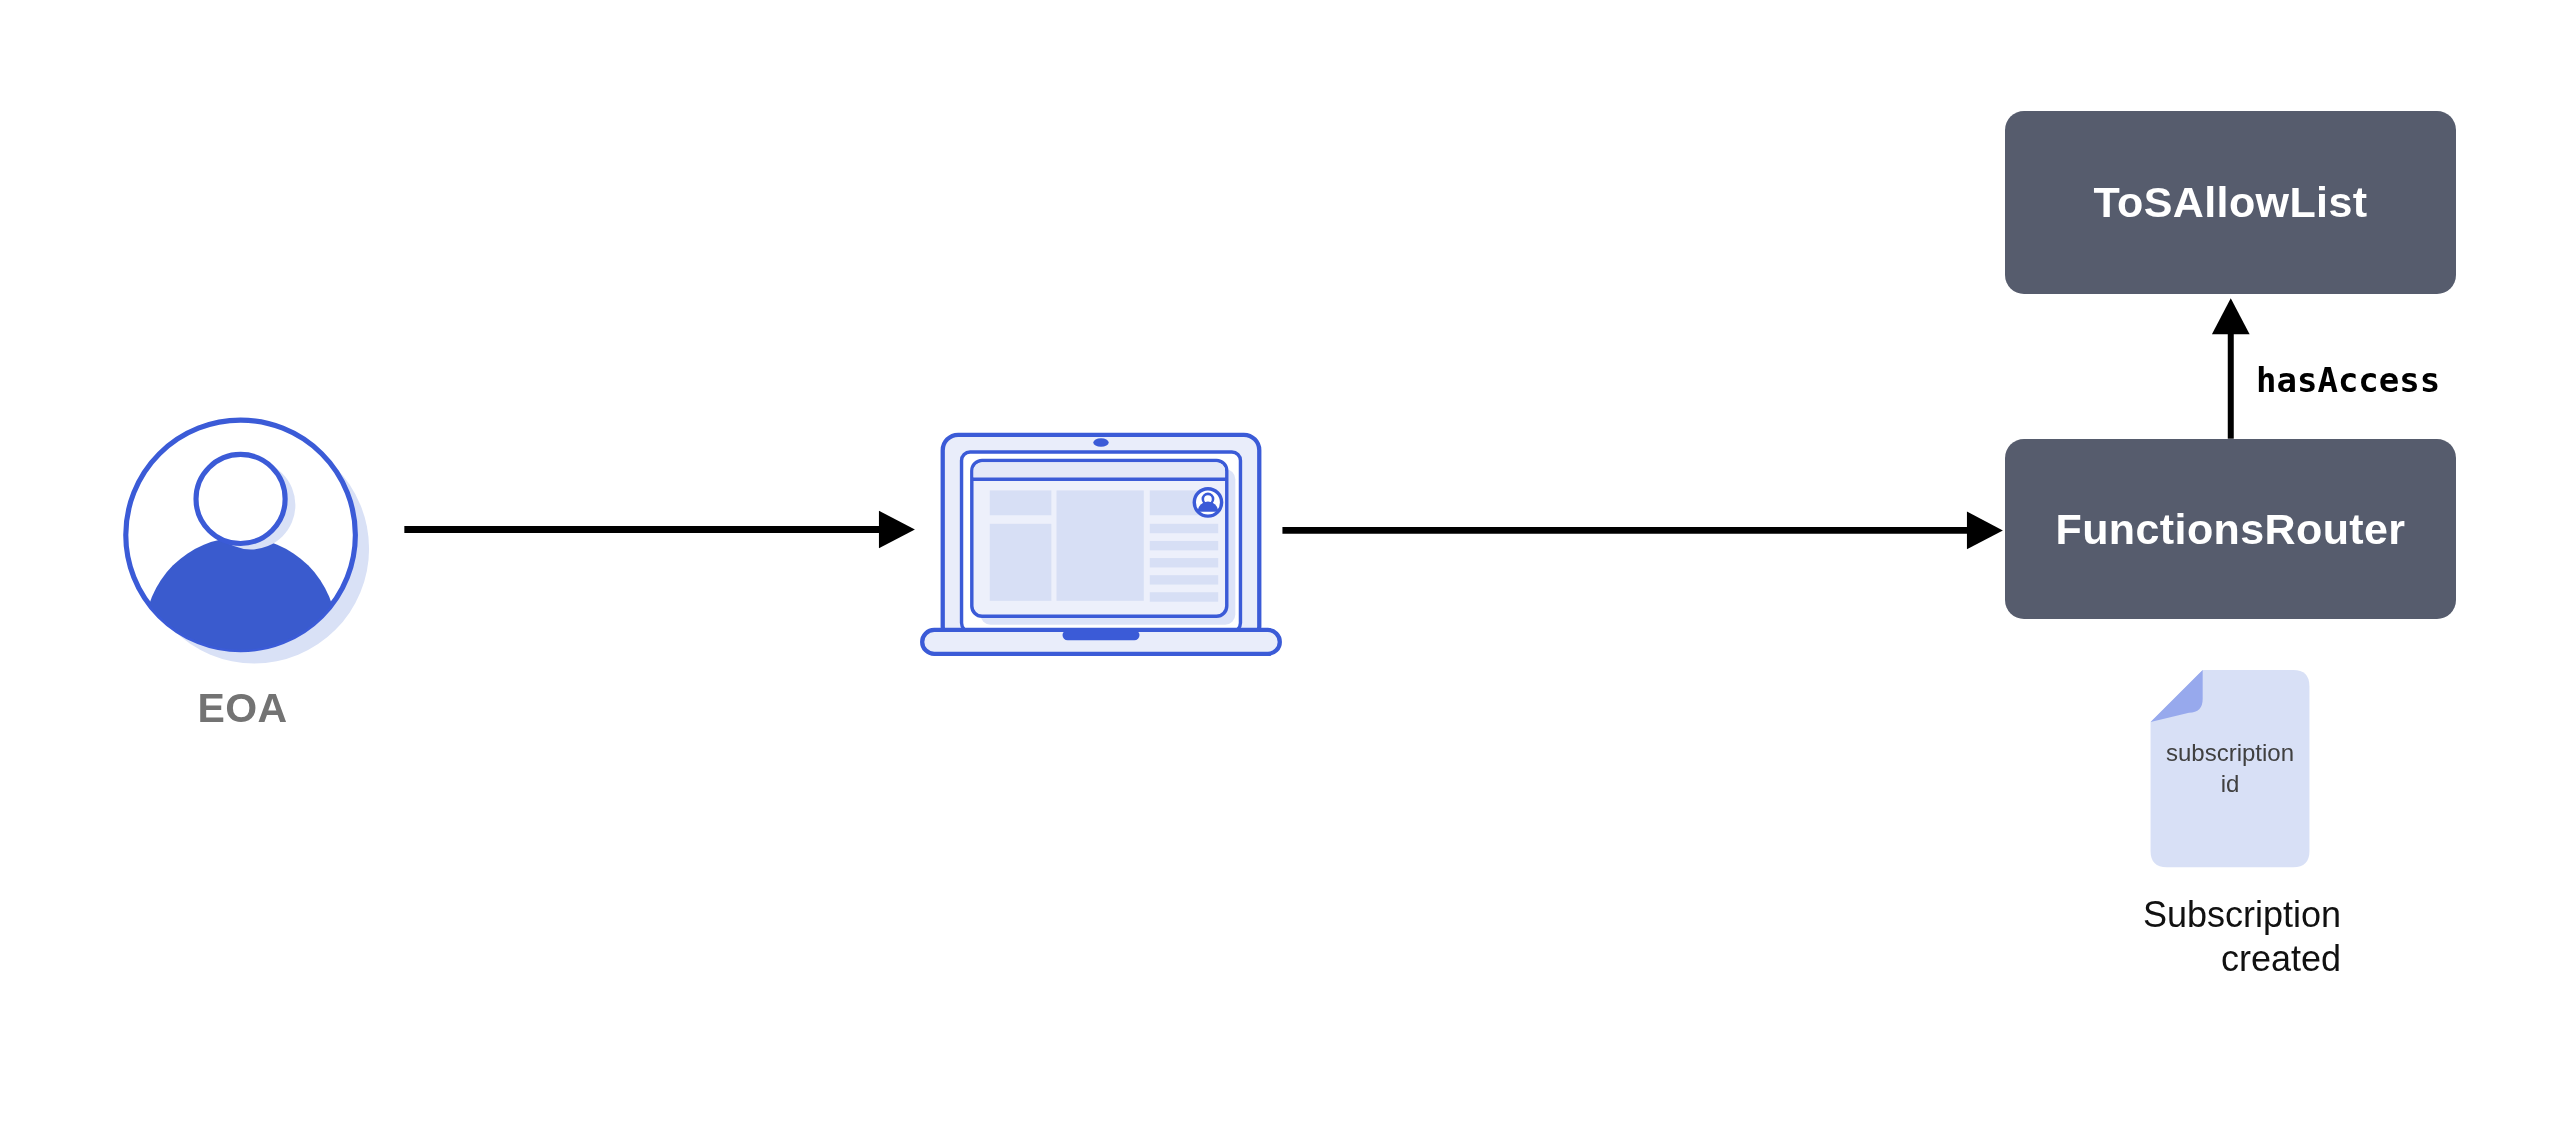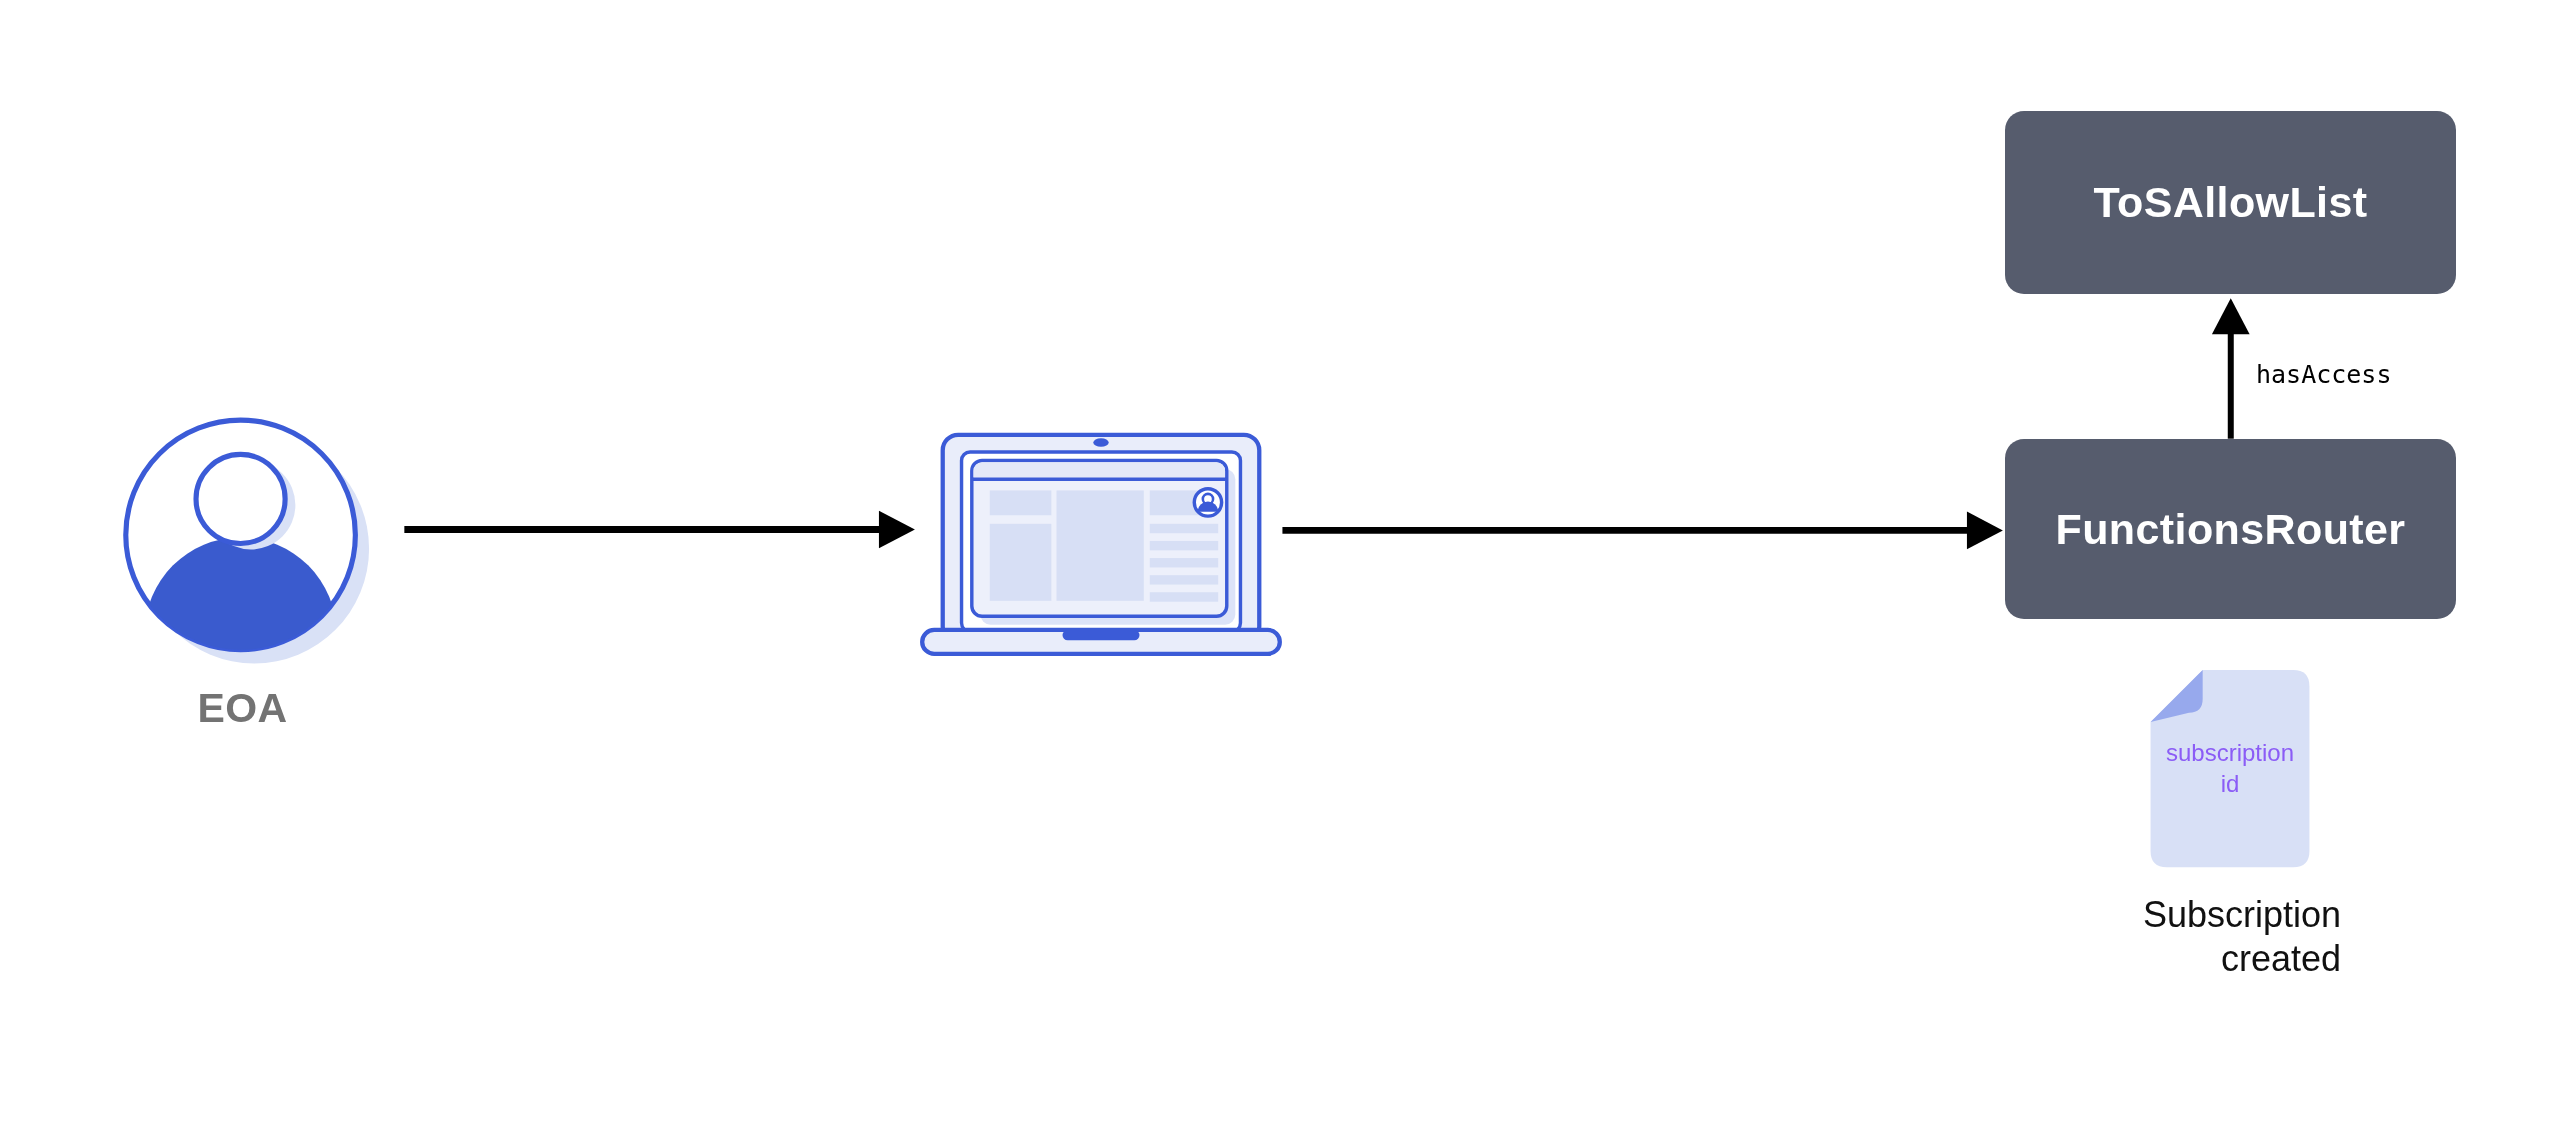--- a/index.html
+++ b/index.html
@@ -49,8 +49,9 @@
     position: absolute;
     color: #000000;
     font-family: "DejaVu Sans Mono", "Liberation Mono", monospace;
-    font-size: 25px;
+    font-size: 34px;
     white-space: nowrap;
+    font-weight: bold;
   }
 
   

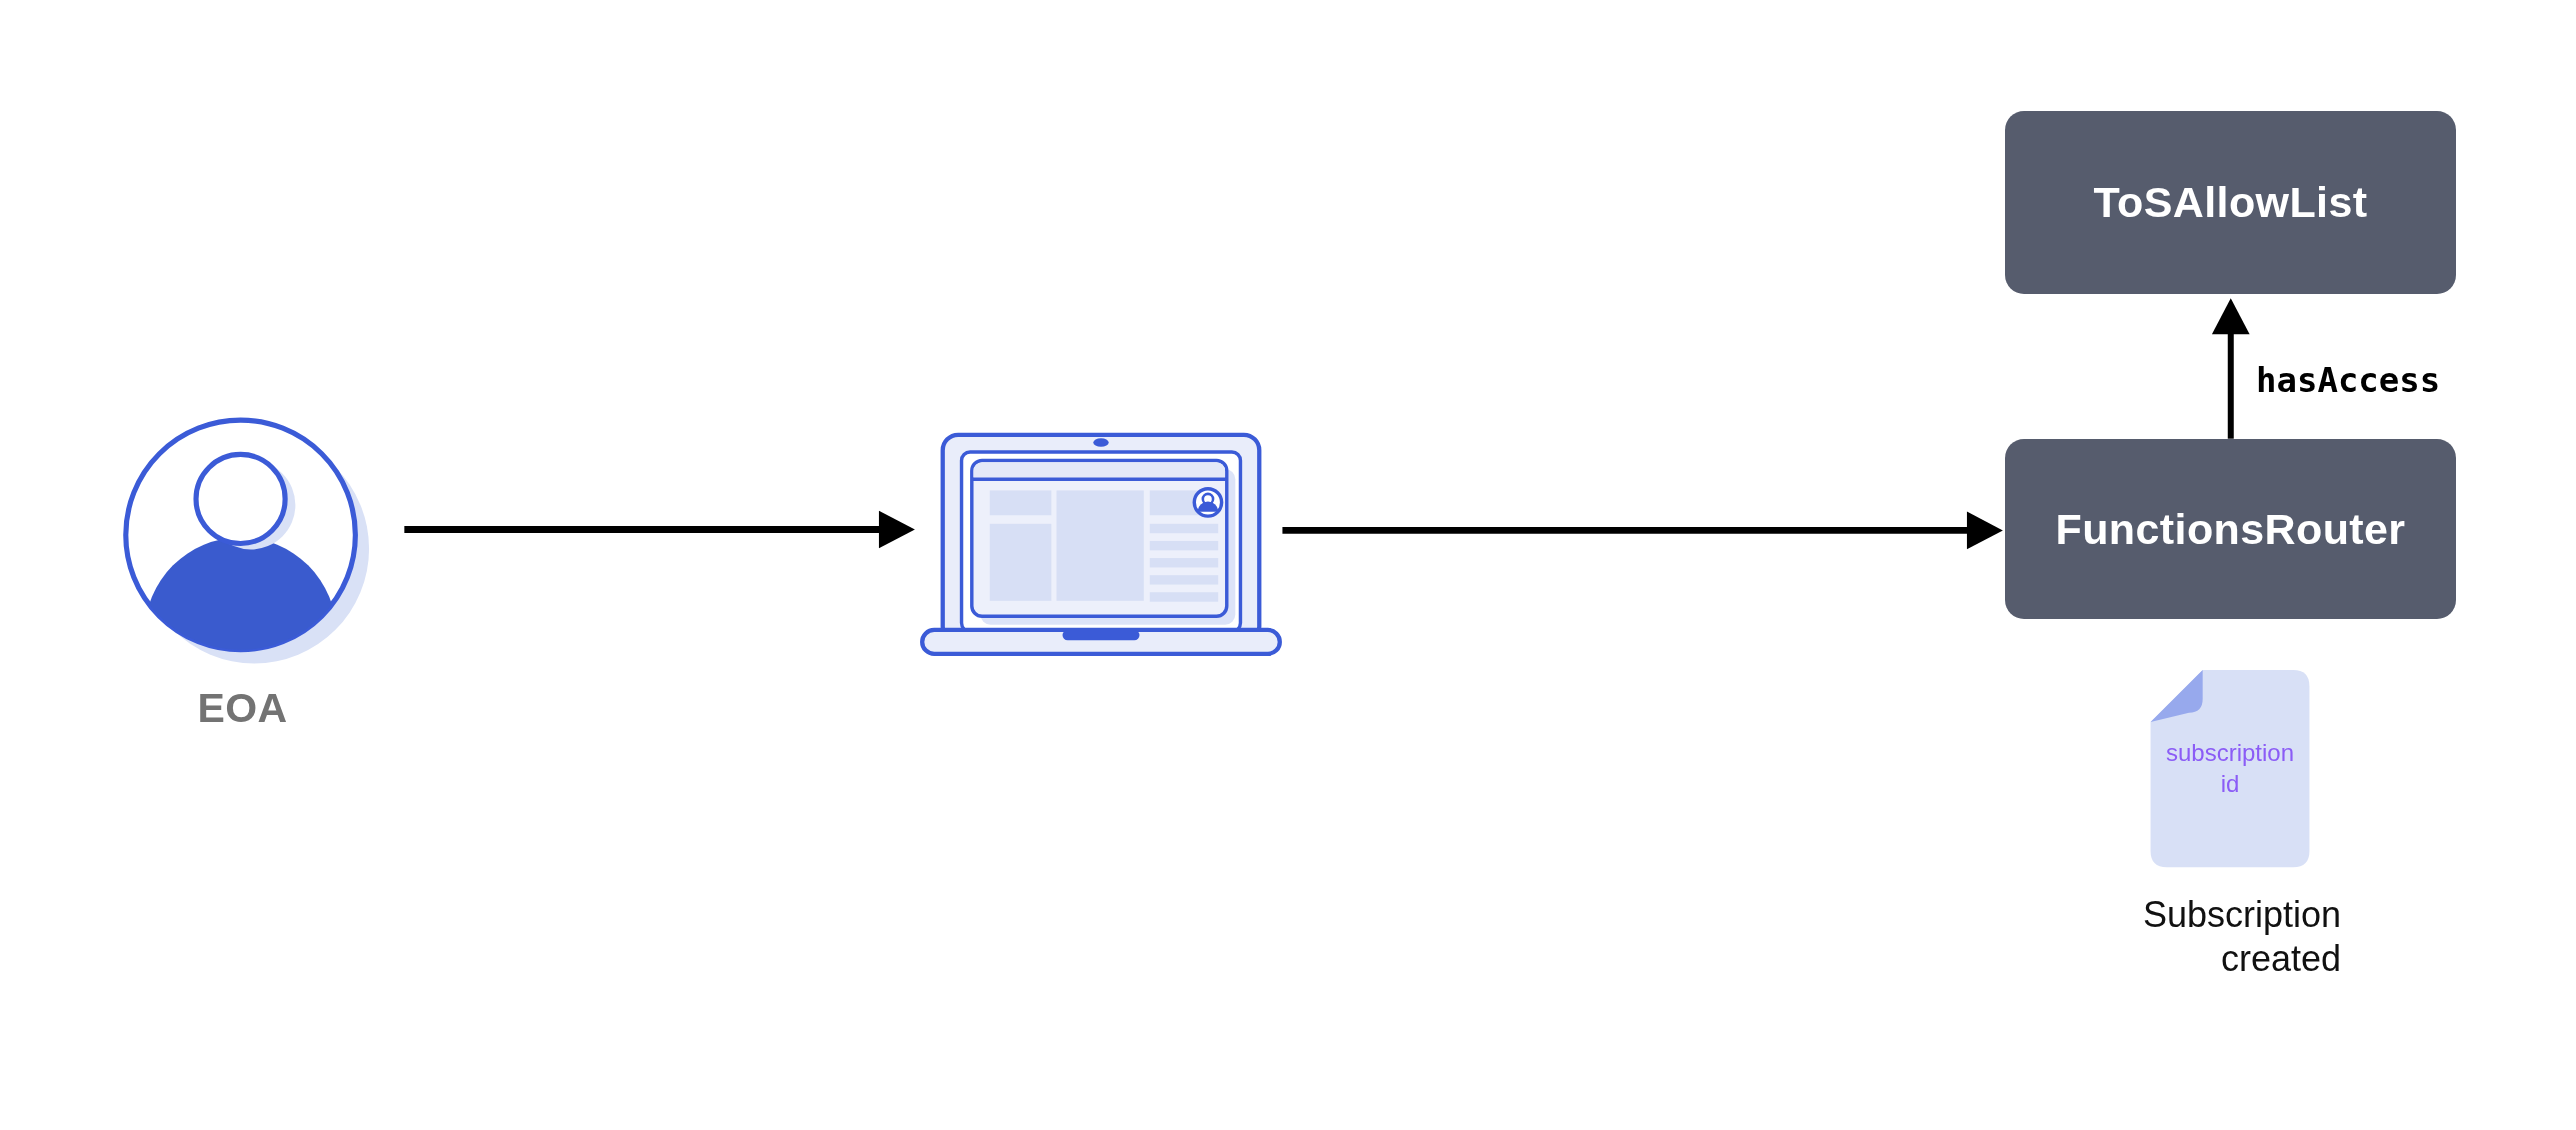--- a/index.html
+++ b/index.html
@@ -66,7 +66,7 @@
   
   .doc-text {
     position: absolute;
-    color: #8b5cf6;
+    color: #404040;
     font-size: 24px;
     line-height: 1.28;
     text-align: center;

